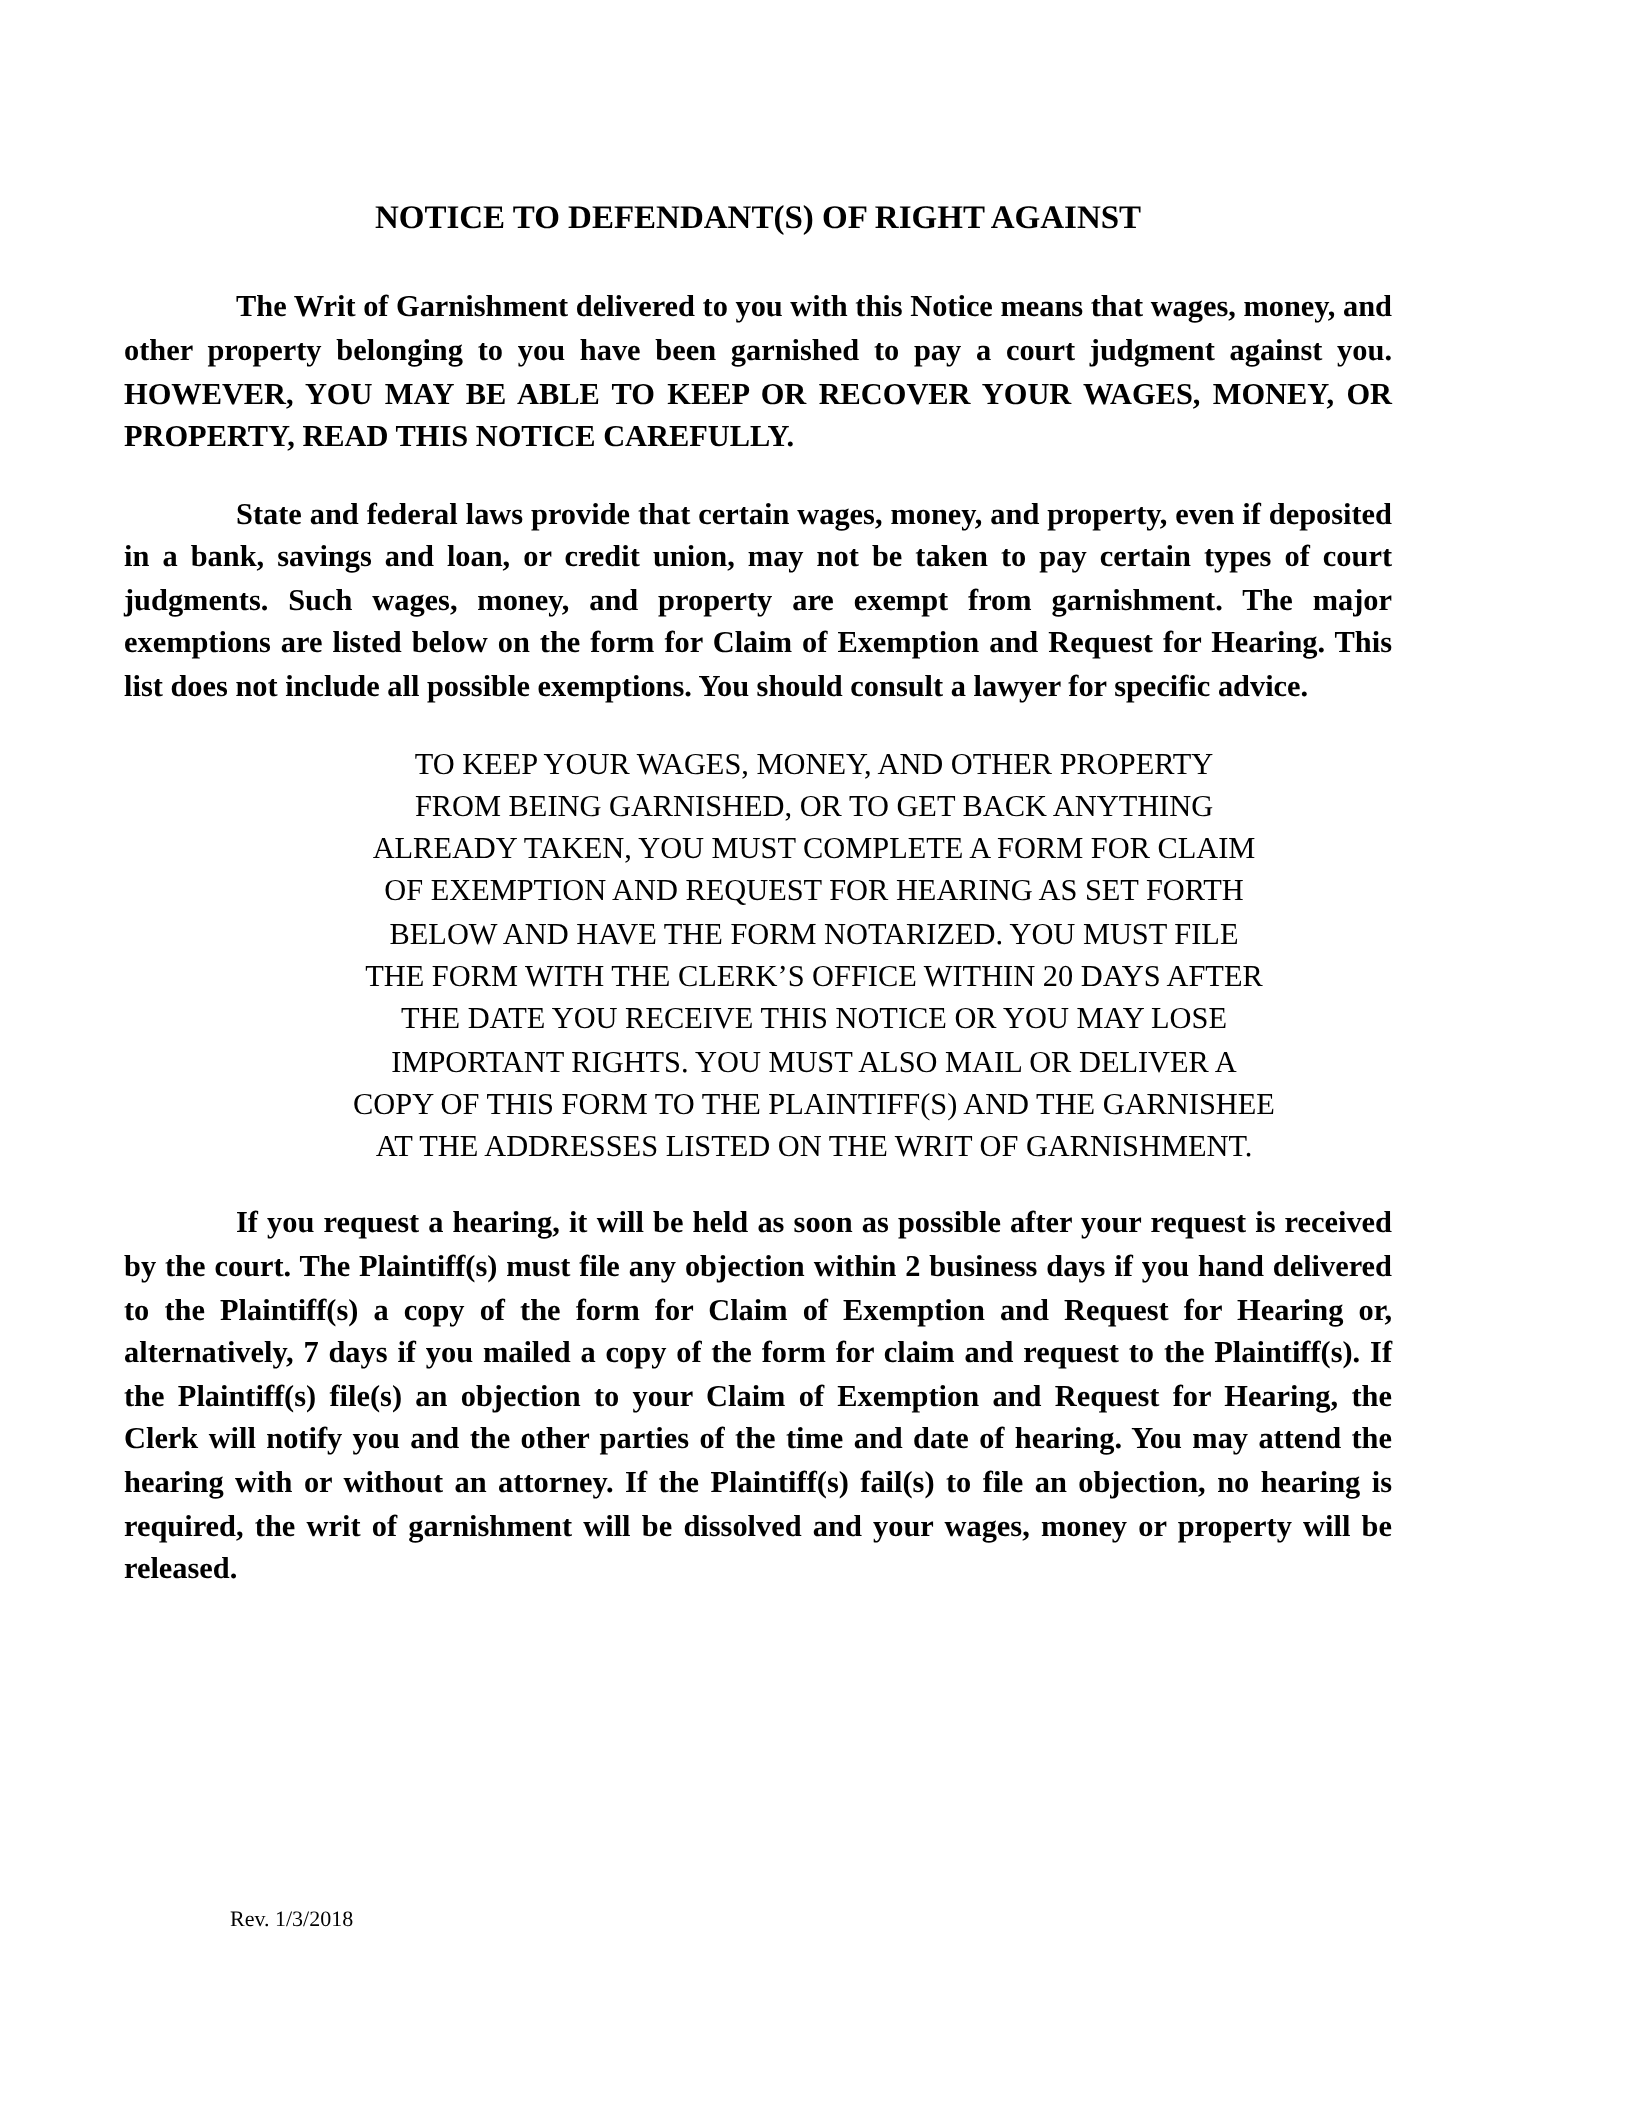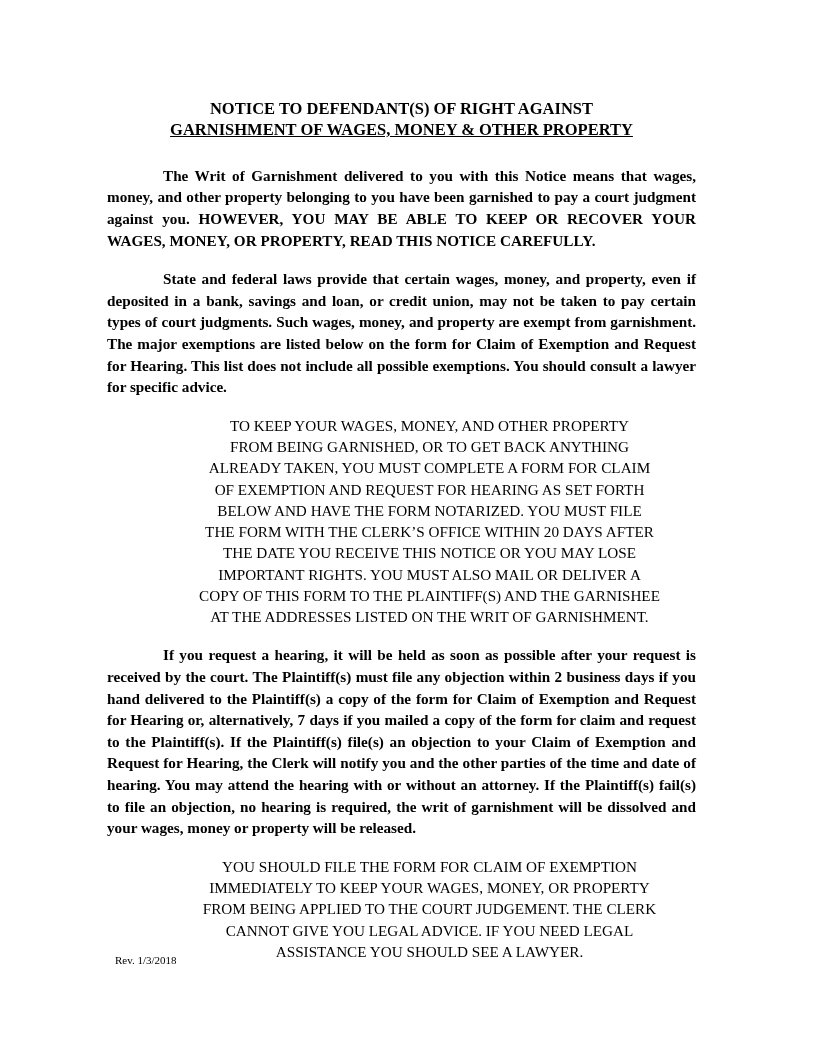--- a/index.html
+++ b/index.html
@@ -20,7 +20,7 @@
     width: 816px;
     height: 1020px;
     box-sizing: border-box;
-    padding: 96px 120px 60px 107px;
+    padding: 96px 120px 60px 62px;
   }
   .title-block {
     text-align: center;

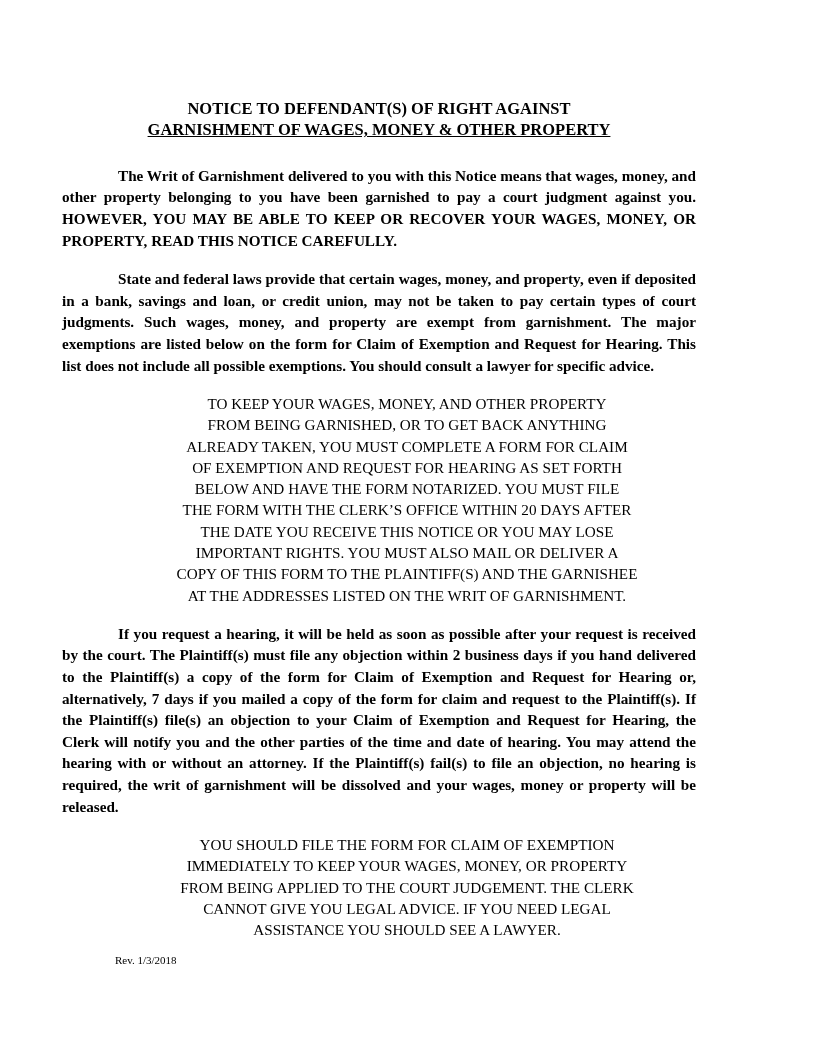--- a/index.html
+++ b/index.html
@@ -68,7 +68,6 @@
 
   <div class="title-block">
     <span class="title-line">NOTICE TO DEFENDANT(S) OF RIGHT AGAINST</span>
-    <span class="title-line underline">GARNISHMENT OF WAGES, MONEY &amp; OTHER PROPERTY</span>
   </div>
 
   <p class="body-para">The Writ of Garnishment delivered to you with this Notice means that wages, money, and other property belonging to you have been garnished to pay a court judgment against you.  HOWEVER, YOU MAY BE ABLE TO KEEP OR RECOVER YOUR WAGES, MONEY, OR PROPERTY, READ THIS NOTICE CAREFULLY.</p>

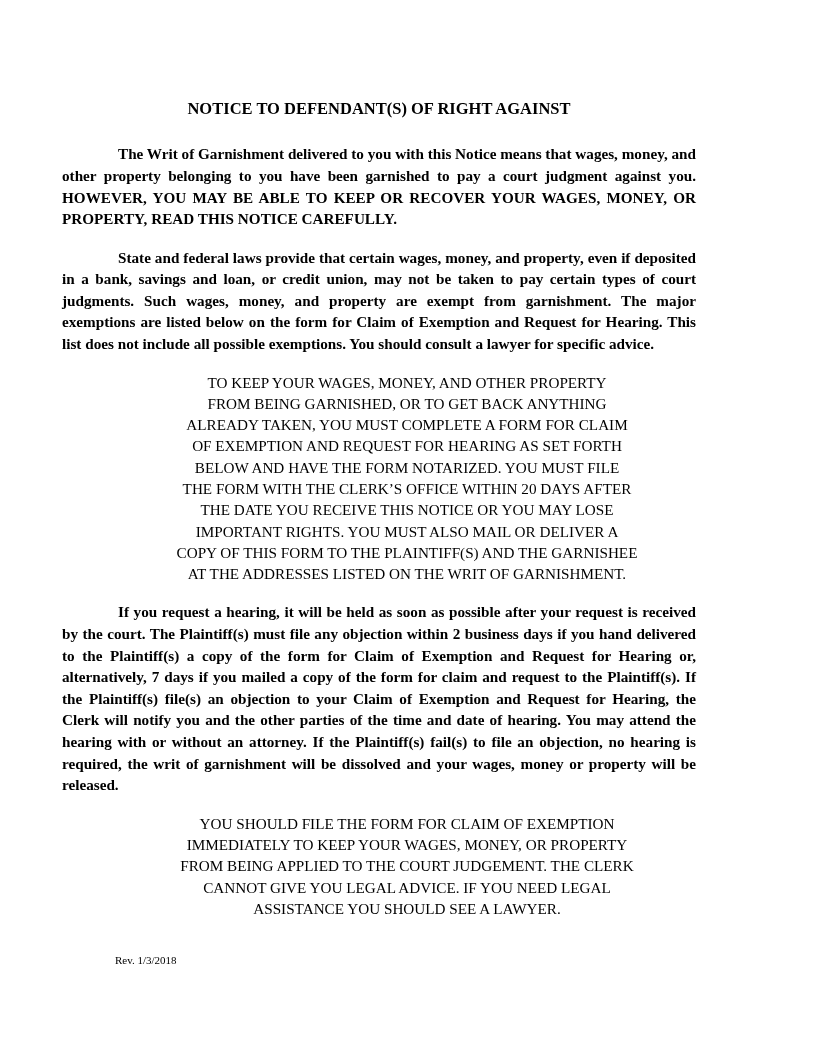--- a/index.html
+++ b/index.html
@@ -87,11 +87,6 @@
 
   <p class="body-para">If you request a hearing, it will be held as soon as possible after your request is received by the court.  The Plaintiff(s) must file any objection within 2 business days if you hand delivered to the Plaintiff(s) a copy of the form for Claim of Exemption and Request for Hearing or, alternatively, 7 days if you mailed a copy of the form for claim and request to the Plaintiff(s).  If the Plaintiff(s) file(s) an objection to your Claim of Exemption and Request for Hearing, the Clerk will notify you and the other parties of the time and date of hearing.  You may attend the hearing with or without an attorney.  If the Plaintiff(s) fail(s) to file an objection, no hearing is required, the writ of garnishment will be dissolved and your wages, money or property will be released.</p>
 
-  <div class="block-indent">YOU SHOULD FILE THE FORM FOR CLAIM OF EXEMPTION
-IMMEDIATELY TO KEEP YOUR WAGES, MONEY, OR PROPERTY
-FROM BEING APPLIED TO THE COURT JUDGEMENT.  THE CLERK
-CANNOT GIVE YOU LEGAL ADVICE.  IF YOU NEED LEGAL
-ASSISTANCE YOU SHOULD SEE A LAWYER.</div>
 
   <div class="footer">Rev. 1/3/2018</div>
 

